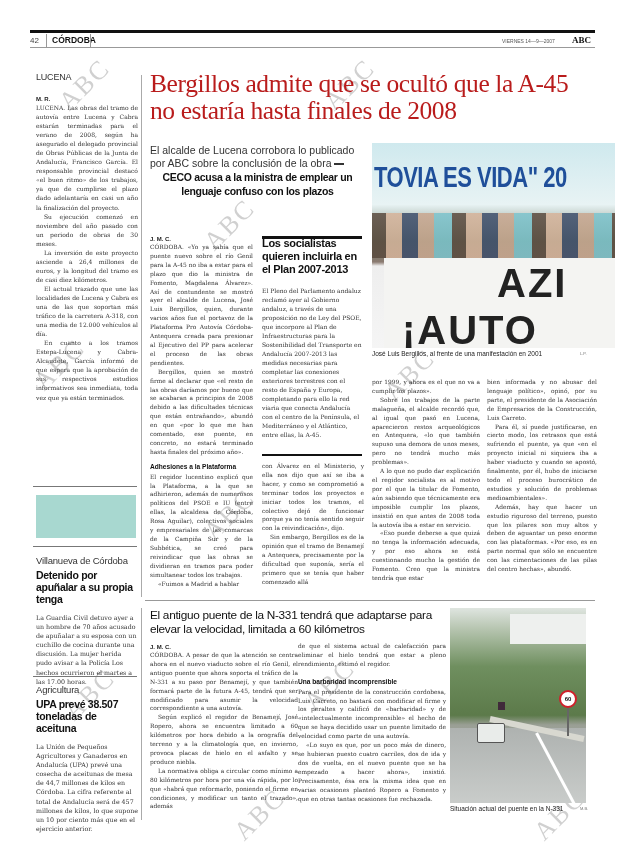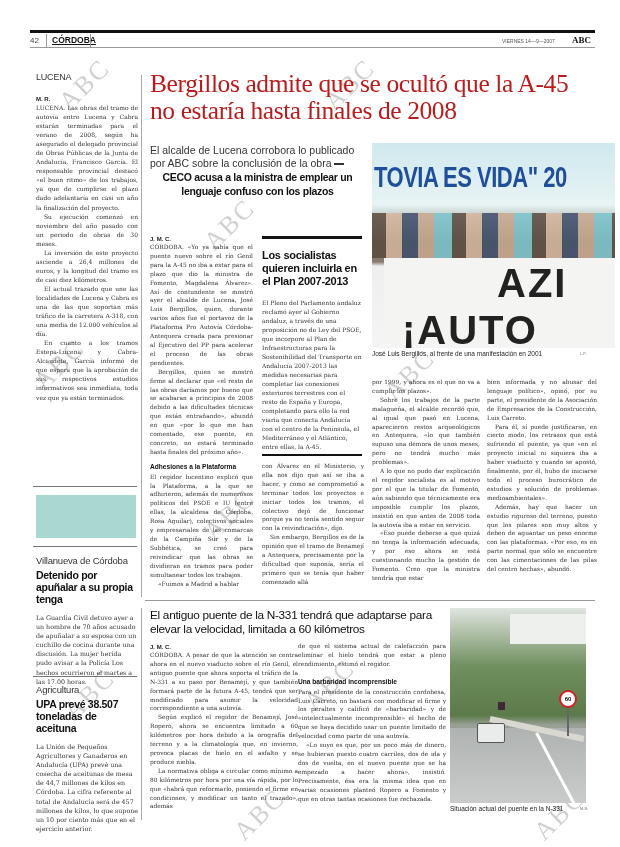--- a/index.html
+++ b/index.html
@@ -42,7 +42,7 @@
 <div class="header-rule"></div>
 <div class="abs sans" style="left:30px;top:36px;font-size:8px;color:#444;">42</div>
 <div class="abs" style="left:46px;top:34px;width:1px;height:13px;background:#999;"></div>
-<div class="abs sans" style="left:52px;top:35px;font-size:8.5px;font-weight:bold;color:#111;text-decoration:underline;">CÓRDOBA</div>
+<div class="abs sans" style="left:52px;top:35px;font-size:8.5px;font-weight:bold;color:#111;">CÓRDOBA</div>
 <div class="abs" style="left:90px;top:34px;width:1px;height:13px;background:#999;"></div>
 <div class="abs sans" style="left:502px;top:38px;font-size:5px;color:#555;">VIERNES 14—9—2007</div>
 <div class="abs serif" style="left:572px;top:35px;font-size:9px;font-weight:bold;color:#111;">ABC</div>

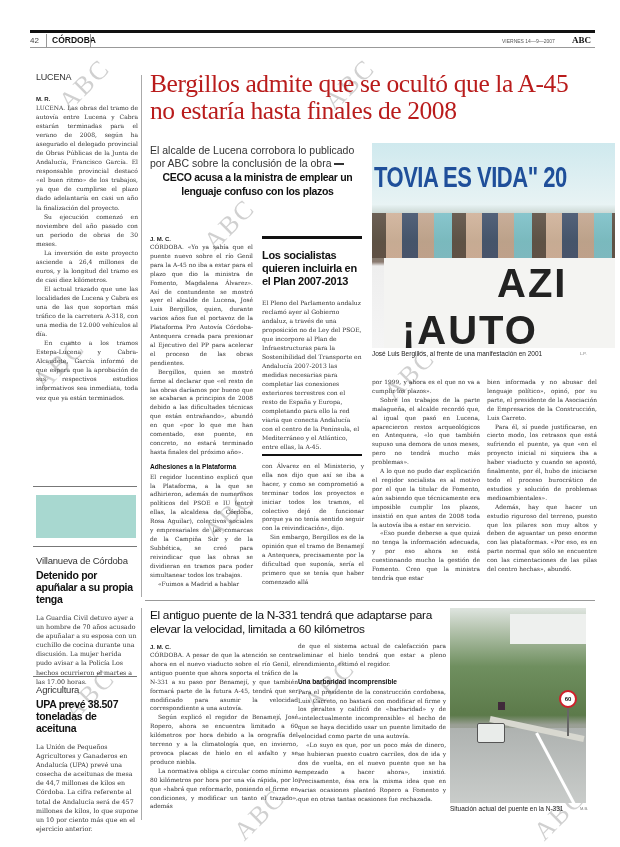--- a/index.html
+++ b/index.html
@@ -101,7 +101,7 @@
 </div>
 
 <div class="thickrule" style="left:262px;top:236px;width:100px;"></div>
-<div class="abs" style="left:262px;top:249px;width:100px;">
+<div class="abs" style="left:262px;top:237px;width:100px;">
   <div class="brief-title" style="font-size:11px;line-height:13px;">Los socialistas quieren incluirla en el Plan 2007-2013</div>
   <div class="brief-text" style="margin-top:10px;font-size:6px;line-height:9px;">El Pleno del Parlamento andaluz reclamó ayer al Gobierno andaluz, a través de una proposición no de Ley del PSOE, que incorpore al Plan de Infraestructuras para la Sostenibilidad del Transporte en Andalucía 2007-2013 las medidas necesarias para completar las conexiones exteriores terrestres con el resto de España y Europa, completando para ello la red viaria que conecta Andalucía con el centro de la Península, el Mediterráneo y el Atlántico, entre ellas, la A-45.</div>
 </div>

